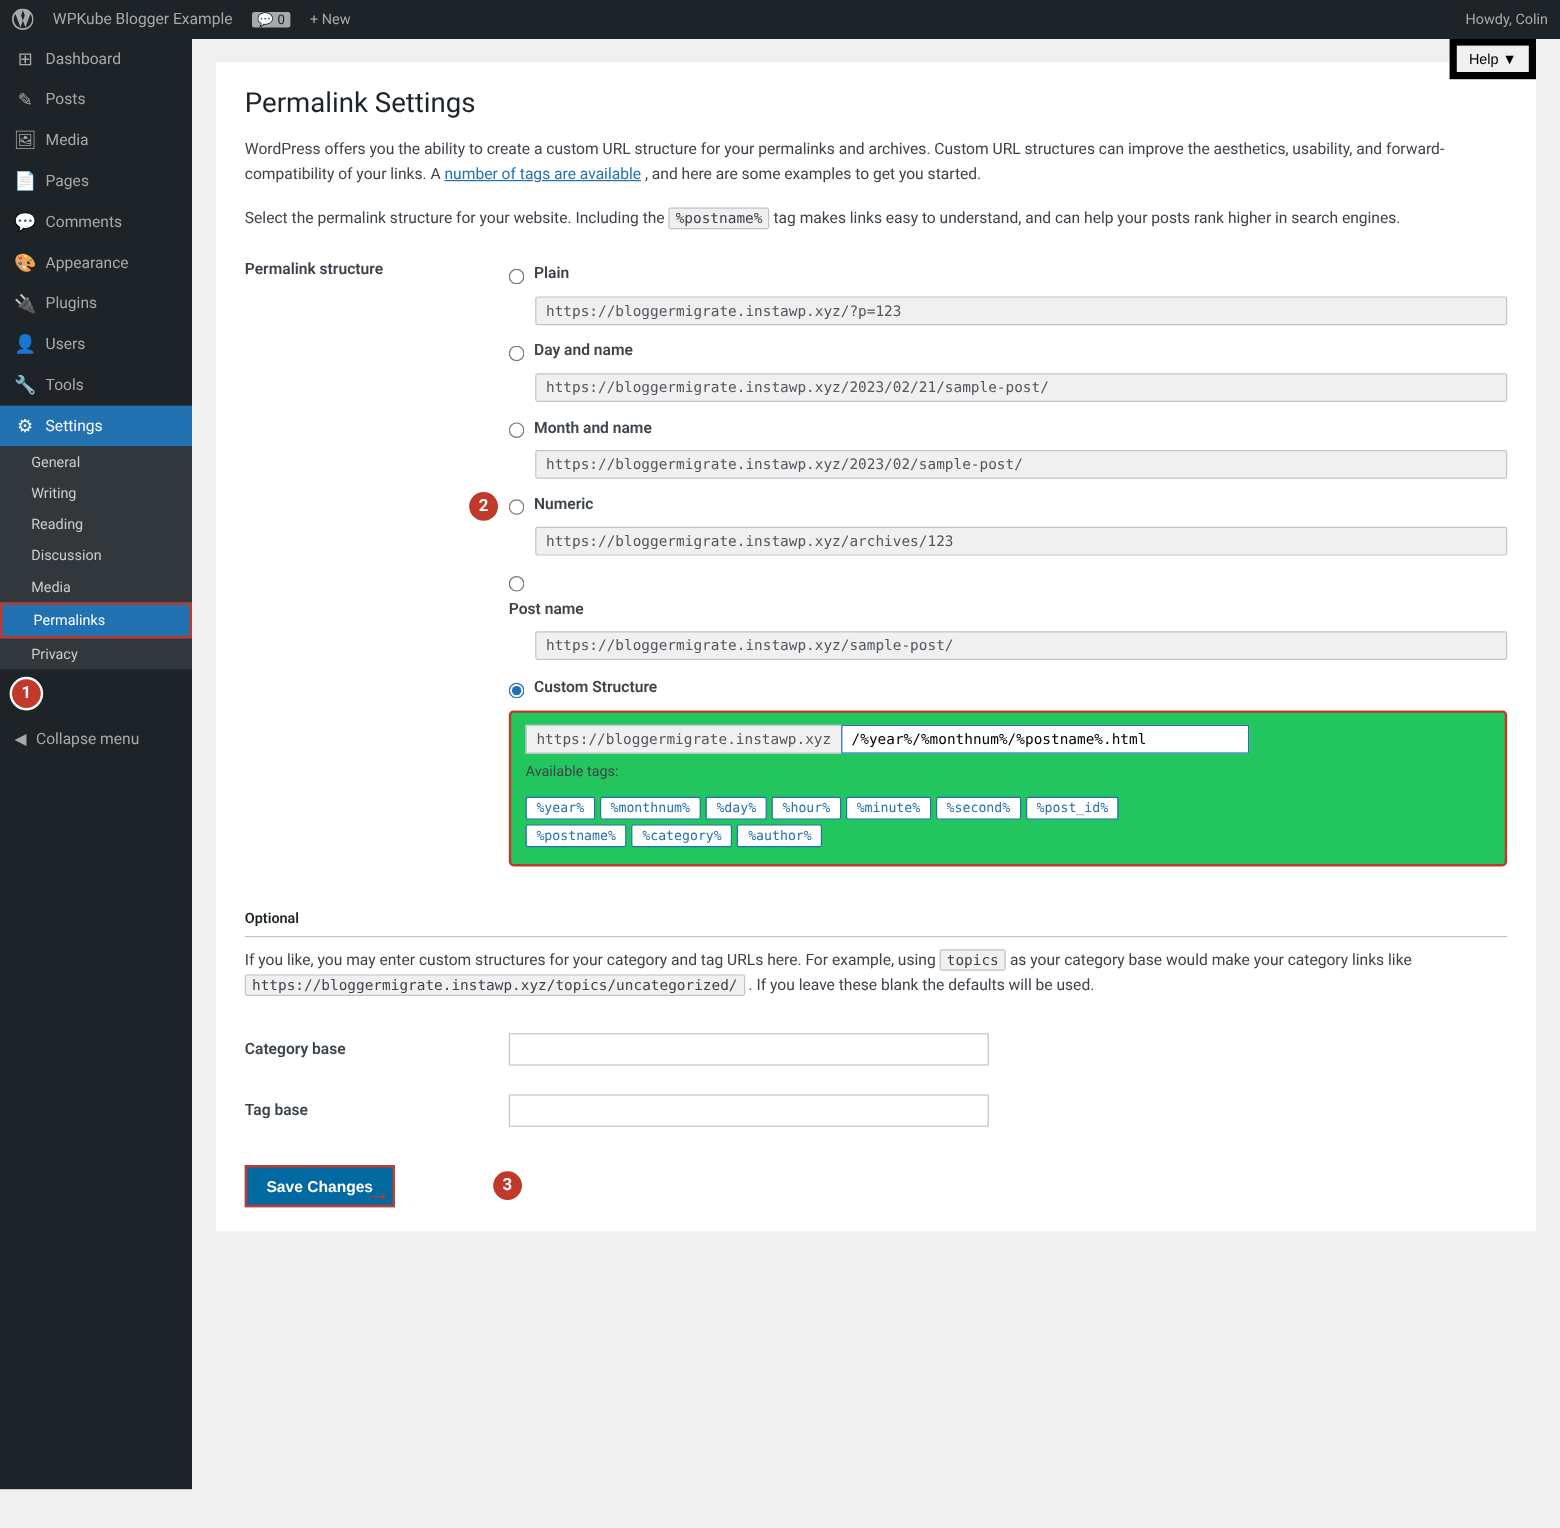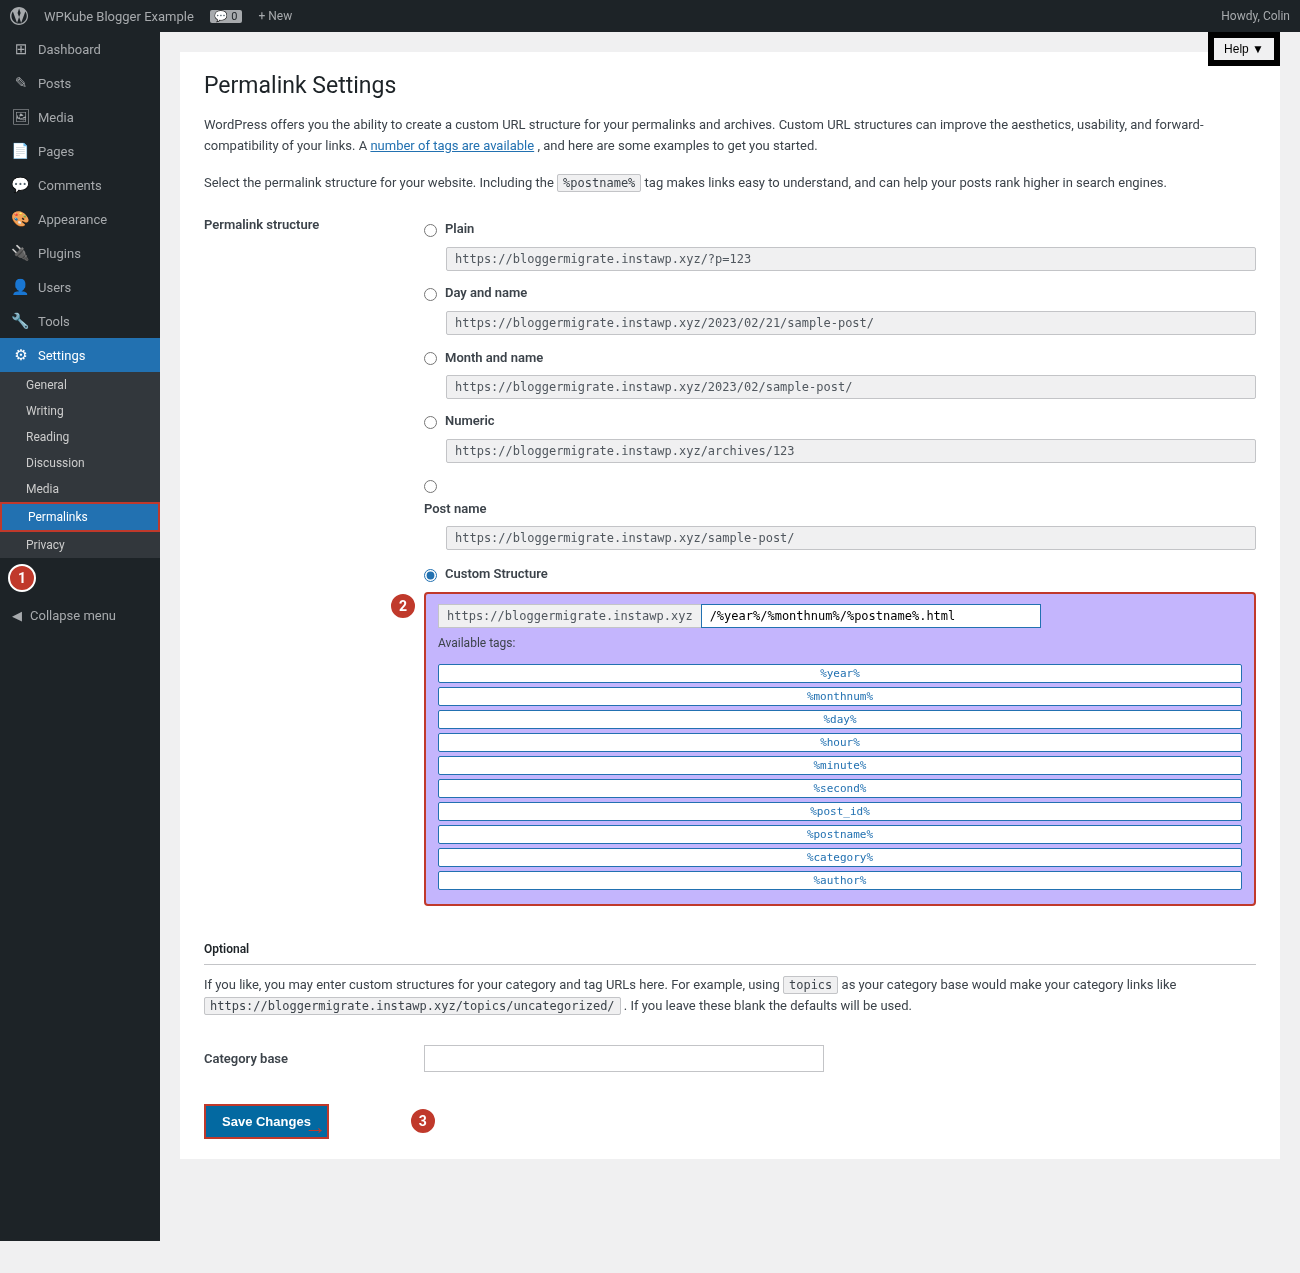--- a/index.html
+++ b/index.html
@@ -47,7 +47,7 @@
     .radio-option label { font-weight: 600; font-size: 13px; cursor: pointer; }
     .radio-url { display: block; background: #f0f0f1; border: 1px solid #c3c4c7; padding: 4px 8px; font-family: monospace; font-size: 12px; color: #50575e; margin-top: 2px; margin-left: 22px; border-radius: 2px; }
 
-    .custom-structure-box { border: 2px solid #c0392b; border-radius: 4px; padding: 10px 12px; background: #c4b5fd; margin-top: 4px; }
+    .custom-structure-box { border: 2px solid #c0392b; border-radius: 4px; padding: 10px 12px; background: #22c55e; margin-top: 4px; }
     .custom-structure-inner { display: flex; align-items: center; gap: 0; margin-bottom: 8px; }
     .custom-base { background: #f0f0f1; border: 1px solid #c3c4c7; padding: 4px 8px; font-family: monospace; font-size: 12px; color: #50575e; border-right: none; }
     .custom-input { border: 1px solid #2271b1; padding: 4px 8px; font-family: monospace; font-size: 12px; width: 340px; outline: none; }

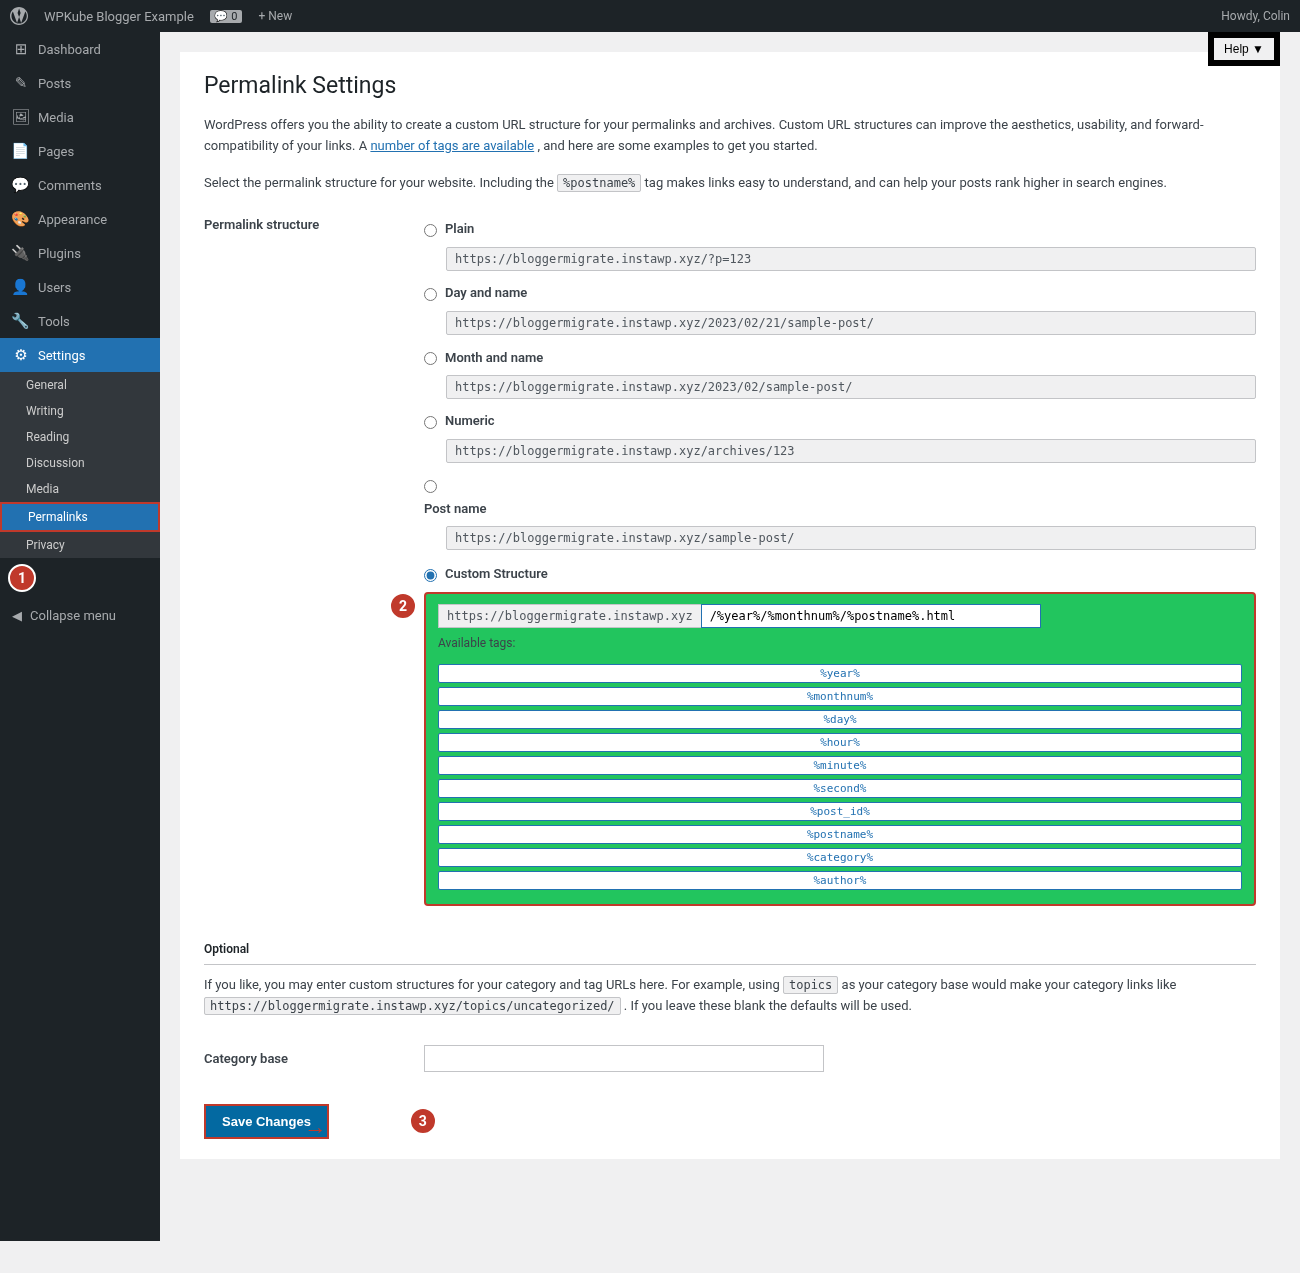--- a/index.html
+++ b/index.html
@@ -52,7 +52,7 @@
     .custom-base { background: #f0f0f1; border: 1px solid #c3c4c7; padding: 4px 8px; font-family: monospace; font-size: 12px; color: #50575e; border-right: none; }
     .custom-input { border: 1px solid #2271b1; padding: 4px 8px; font-family: monospace; font-size: 12px; width: 340px; outline: none; }
     .available-tags-label { font-size: 12px; color: #3c434a; margin-bottom: 14px; }
-    .tags-row { display: flex; flex-wrap: wrap; gap: 4px; margin-bottom: 4px; flex-direction: column; }
+    .tags-row { display: flex; flex-wrap: wrap; gap: 4px; margin-bottom: 4px; }
     .tag-btn { border: 1px solid #2271b1; color: #2271b1; background: #fff; padding: 2px 8px; font-size: 11px; font-family: monospace; cursor: pointer; border-radius: 2px; }
 
     

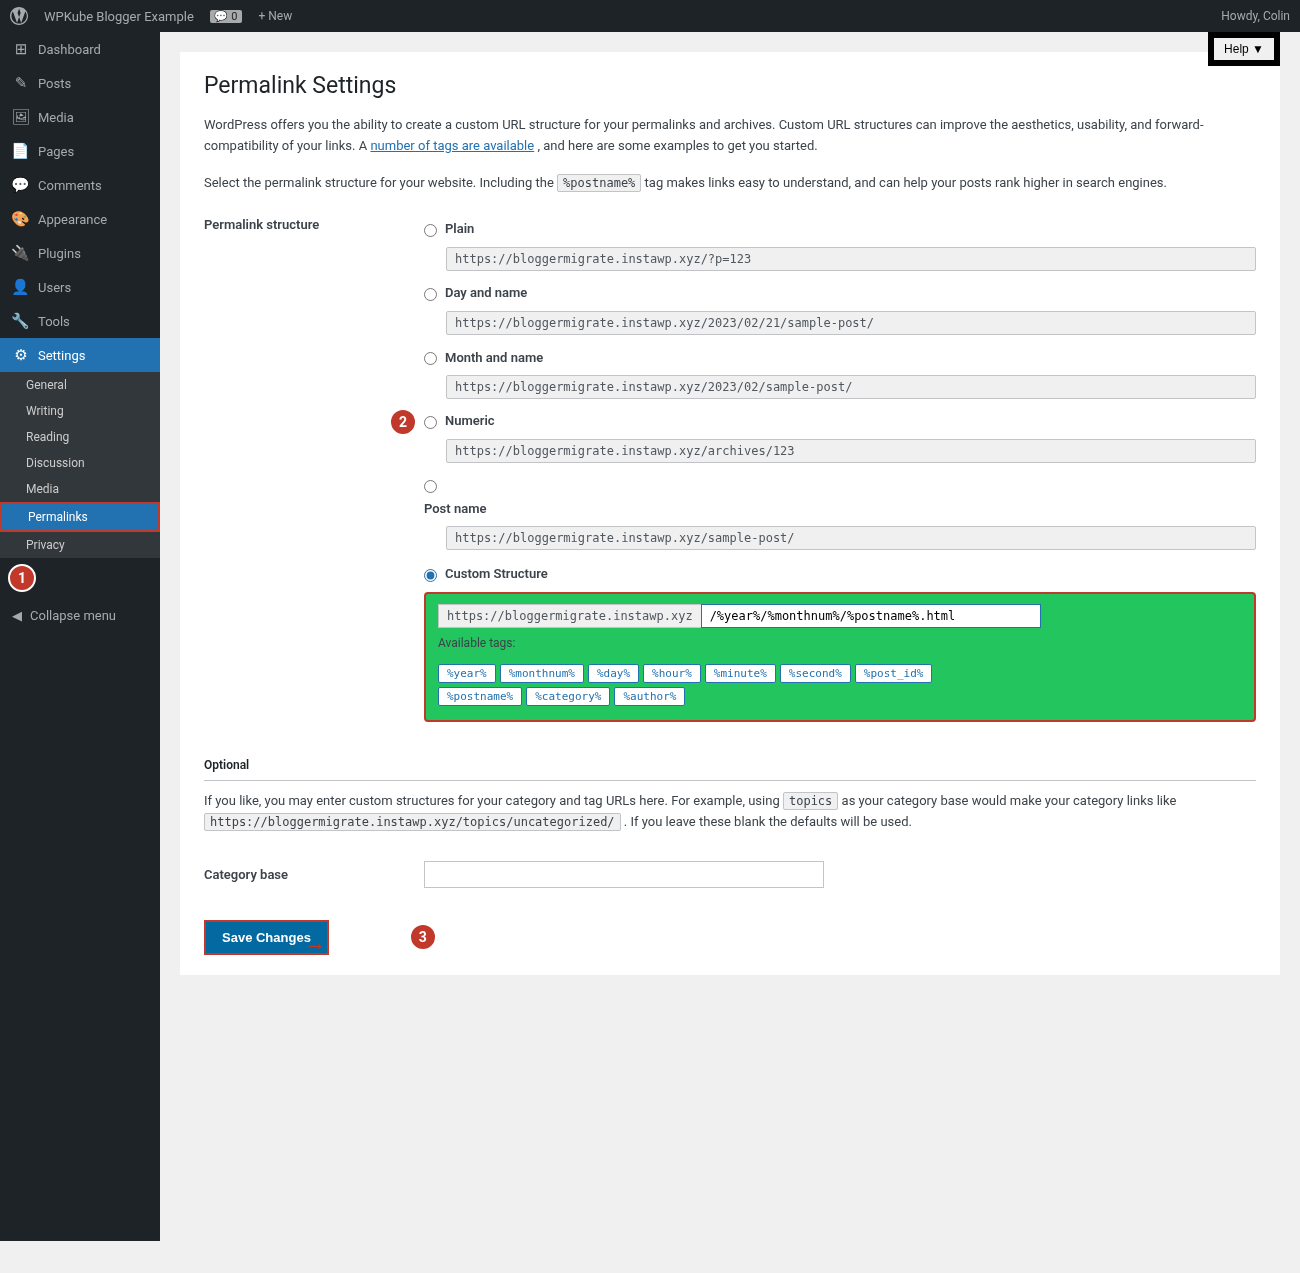--- a/index.html
+++ b/index.html
@@ -269,6 +269,10 @@
             <th><label for="category_base">Category base</label></th>
             <td><input type="text" id="category_base" style=""></td>
           </tr>
+          <tr>
+            <th><label for="tag_base">Tag base</label></th>
+            <td><input type="text" id="tag_base" style=""></td>
+          </tr>
         </tbody>
           </table>
 

